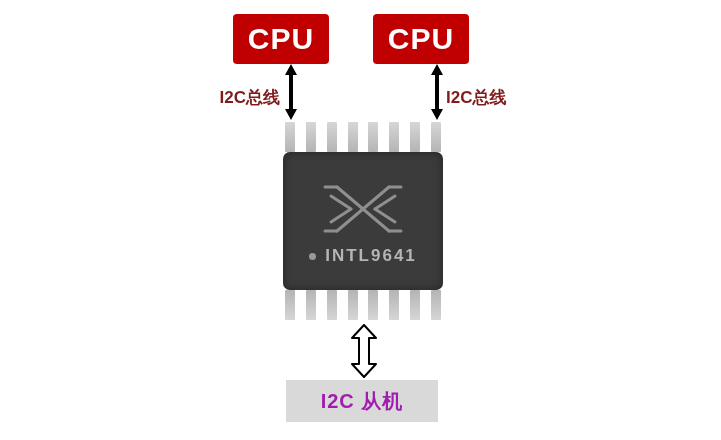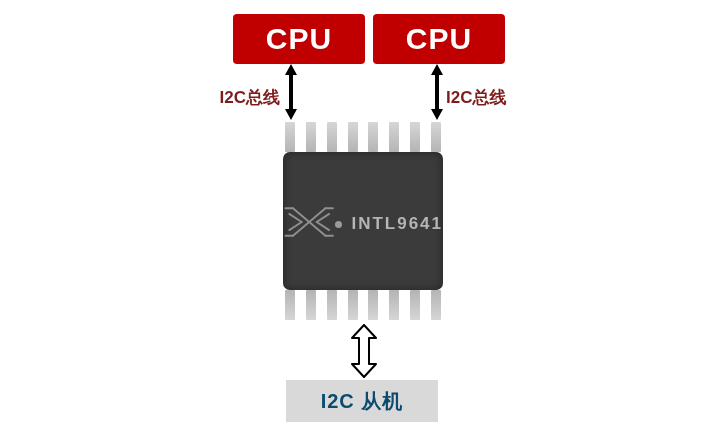--- a/index.html
+++ b/index.html
@@ -7,7 +7,7 @@
   .stage{position:relative;width:721px;height:440px;background:#ffffff;overflow:hidden;}
 
   .cpu-box{
-    position:absolute;top:14px;width:132px;height:50px;
+    position:absolute;top:14px;width:96px;height:50px;
     background:#c00000;border-radius:4px;
     display:flex;align-items:center;justify-content:center;
     color:#ffffff;font-size:30px;font-weight:bold;letter-spacing:1px;

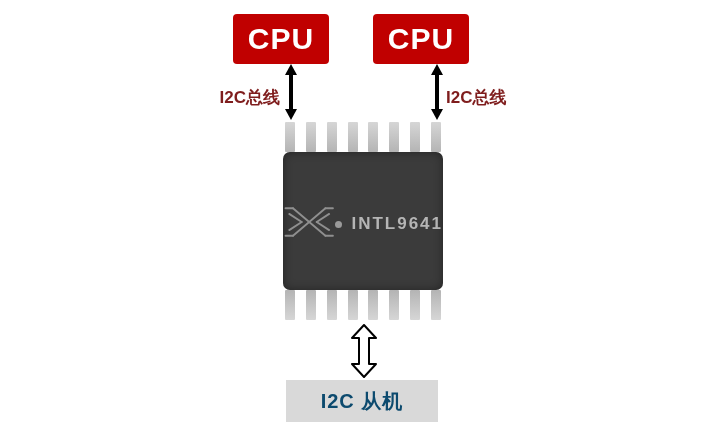--- a/index.html
+++ b/index.html
@@ -42,7 +42,7 @@
     position:absolute;left:283px;top:152px;width:160px;height:138px;
     background:#3b3b3b;border-radius:7px;
     box-shadow:inset 0 0 10px rgba(0,0,0,.4);
-    display:flex;align-items:center;justify-content:center;
+    display:flex;flex-direction:column;align-items:center;justify-content:center;
   }
   .chip-logo{width:84px;height:62px;margin-top:2px;}
   .chip-label-row{

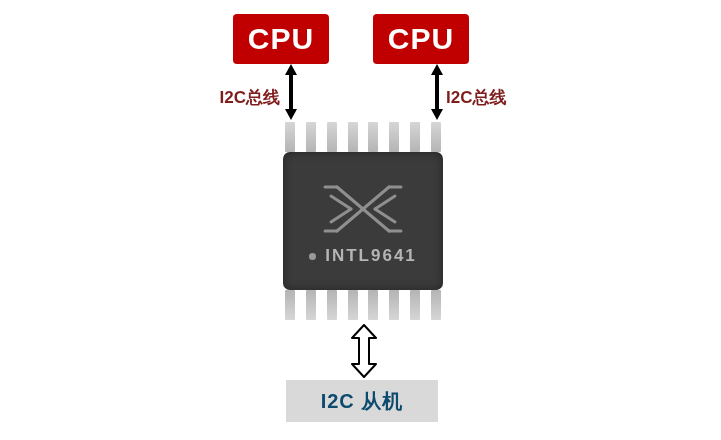--- a/index.html
+++ b/index.html
@@ -59,7 +59,7 @@
     position:absolute;left:286px;top:380px;width:152px;height:42px;
     background:#d9d9d9;
     display:flex;align-items:center;justify-content:center;
-    color:#0c4a6e;font-size:20px;font-weight:bold;letter-spacing:1px;
+    color:#a21caf;font-size:20px;font-weight:bold;letter-spacing:1px;
   }
 </style>
 </head>

